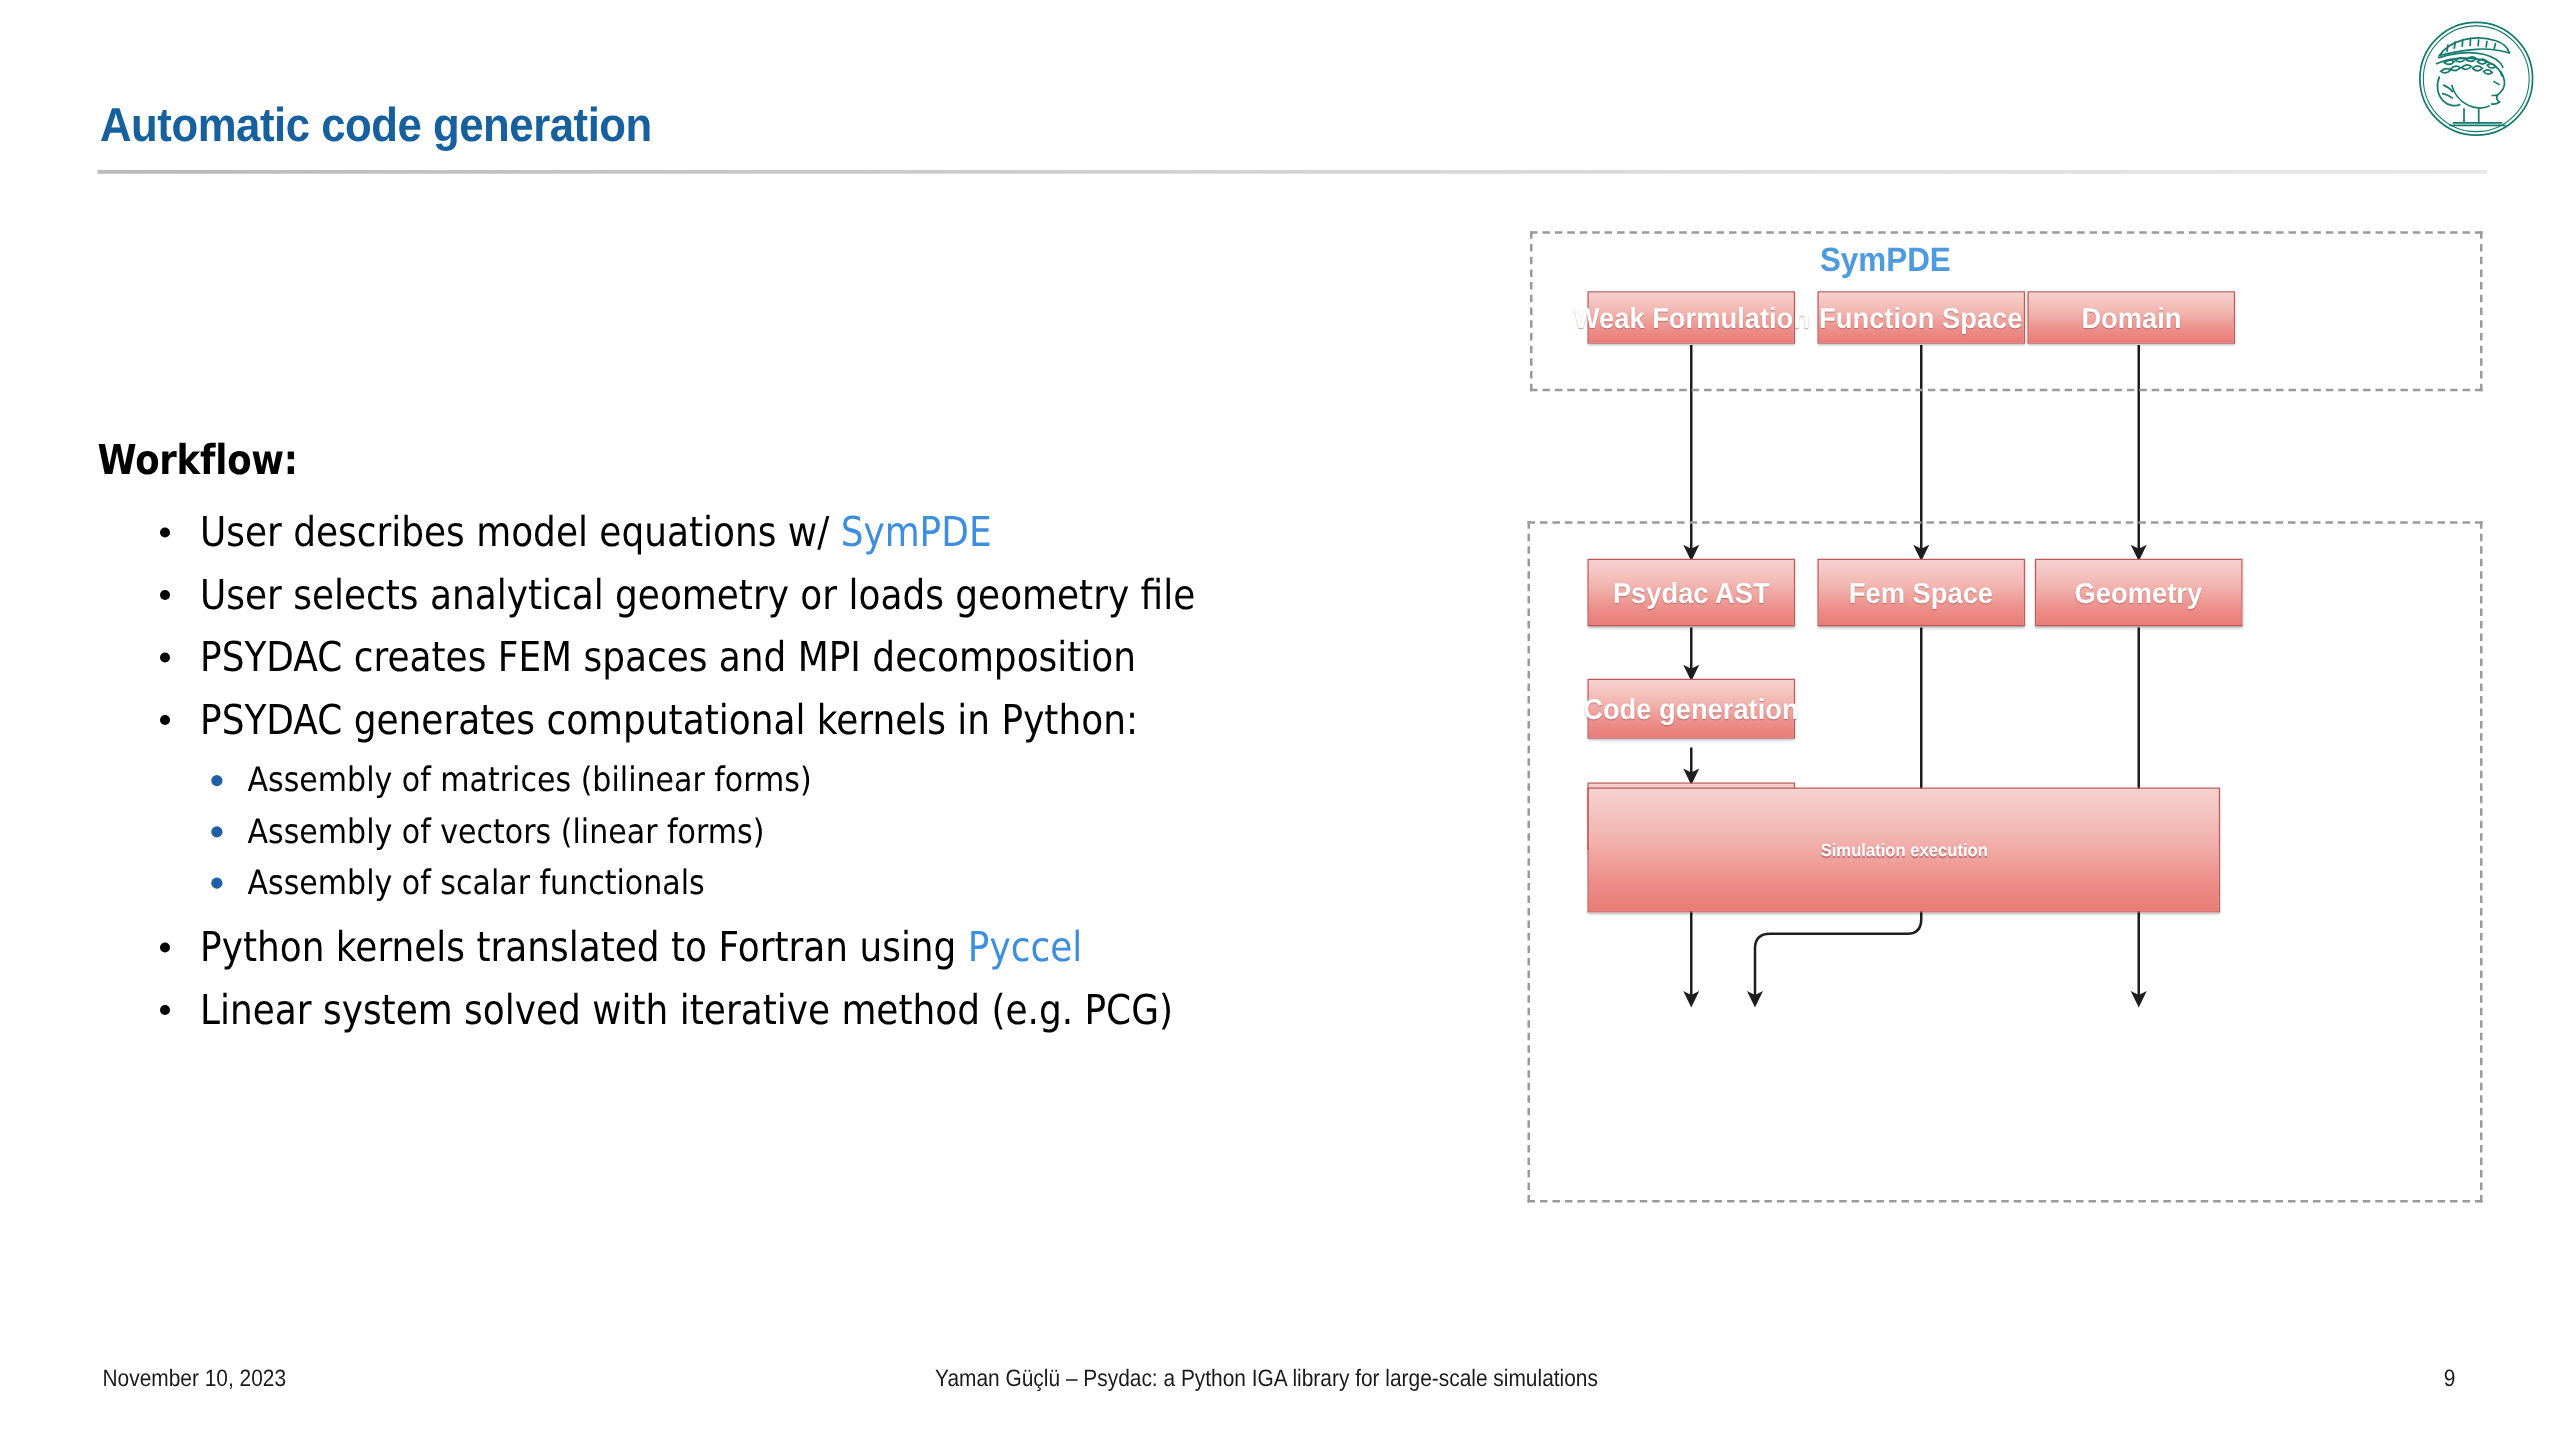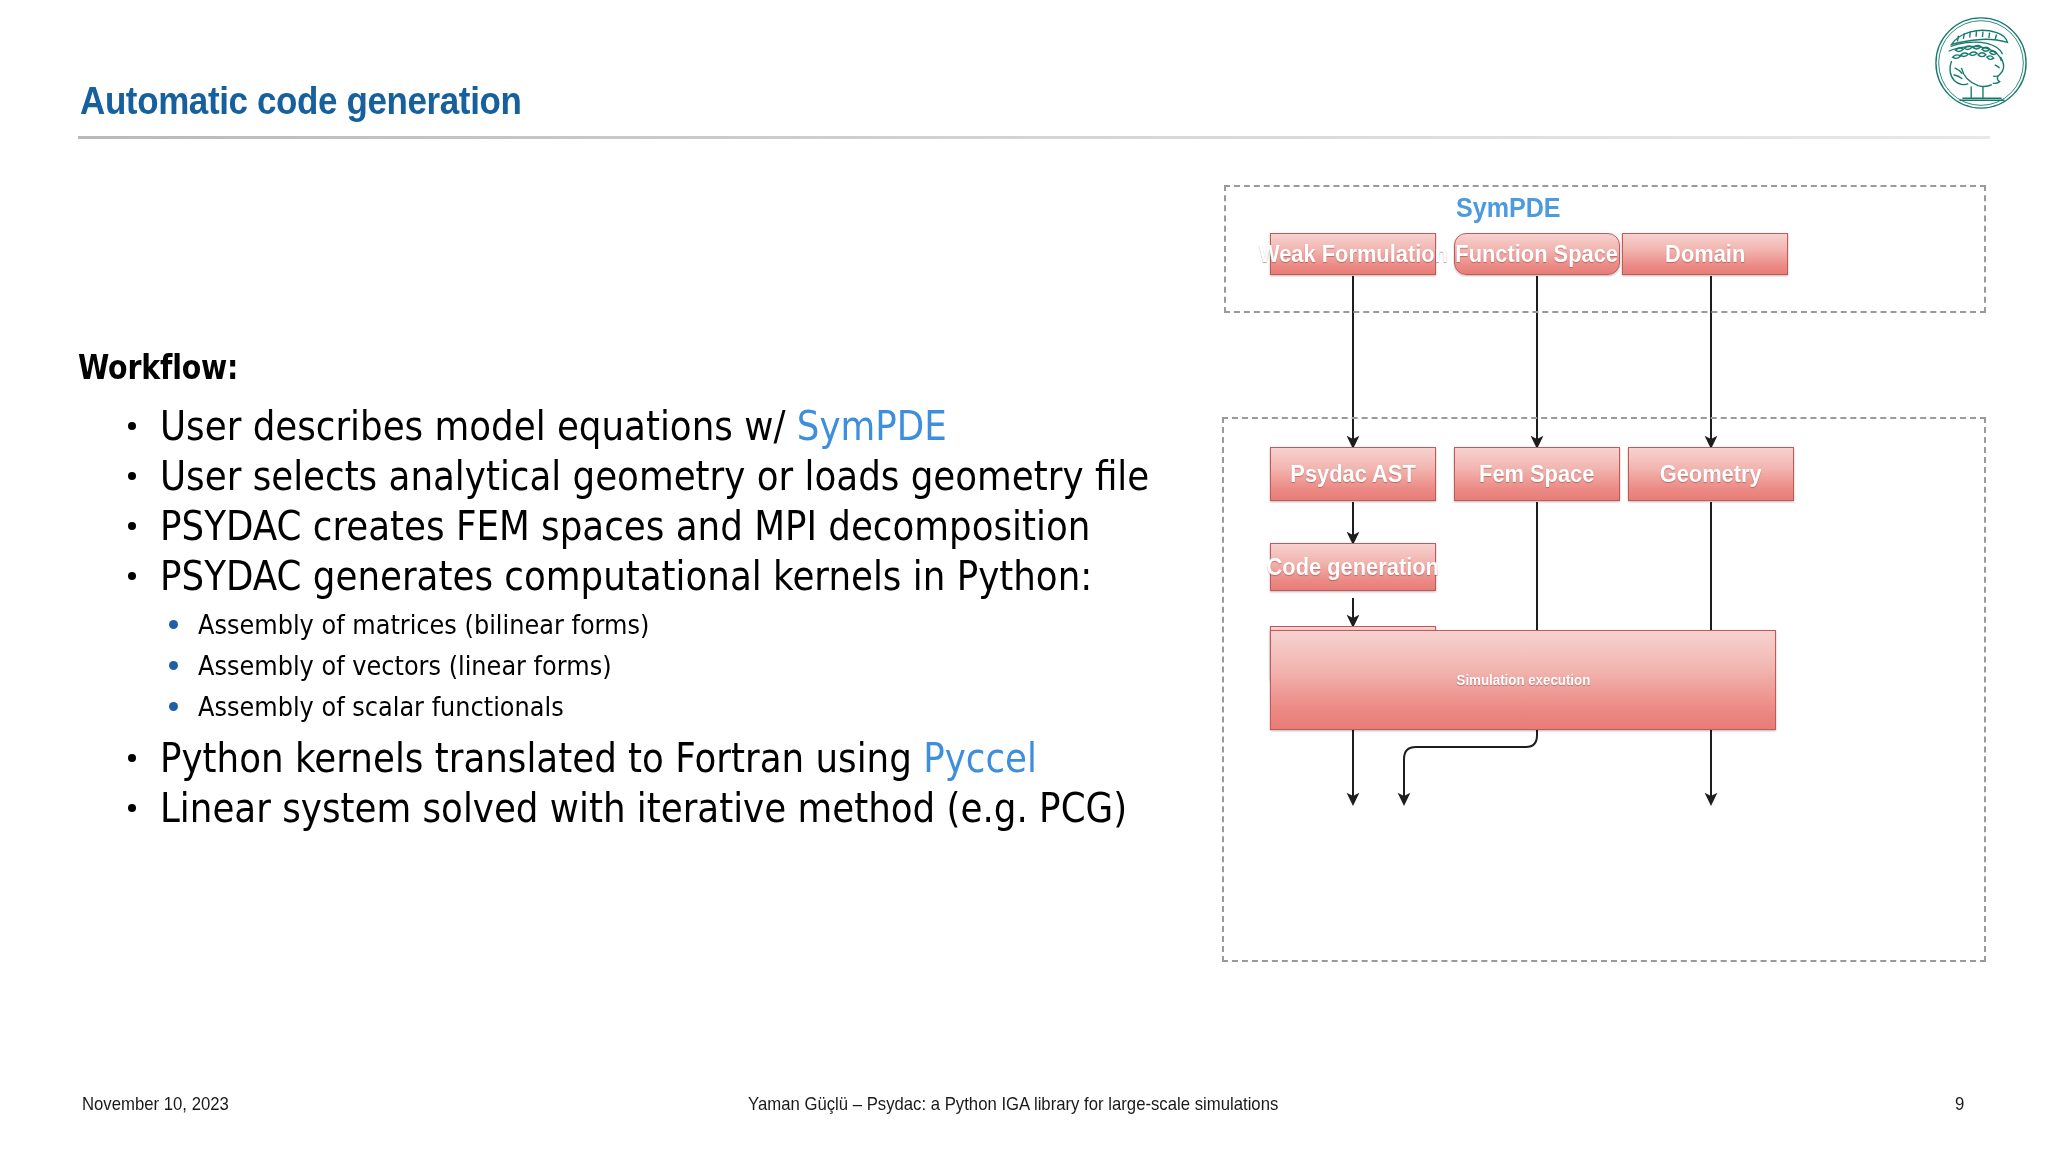--- a/index.html
+++ b/index.html
@@ -170,7 +170,7 @@
 
   
   #node-weak-formulation { left: 60px; top: 58px;  width: 166px; height: 42px; }
-  #node-function-space   { left: 244px; top: 58px; width: 166px; height: 42px; border-radius: 12px; }
+  #node-function-space   { left: 244px; top: 58px; width: 166px; height: 42px; }
   #node-domain           { left: 412px; top: 58px; width: 166px; height: 42px; }
 
   

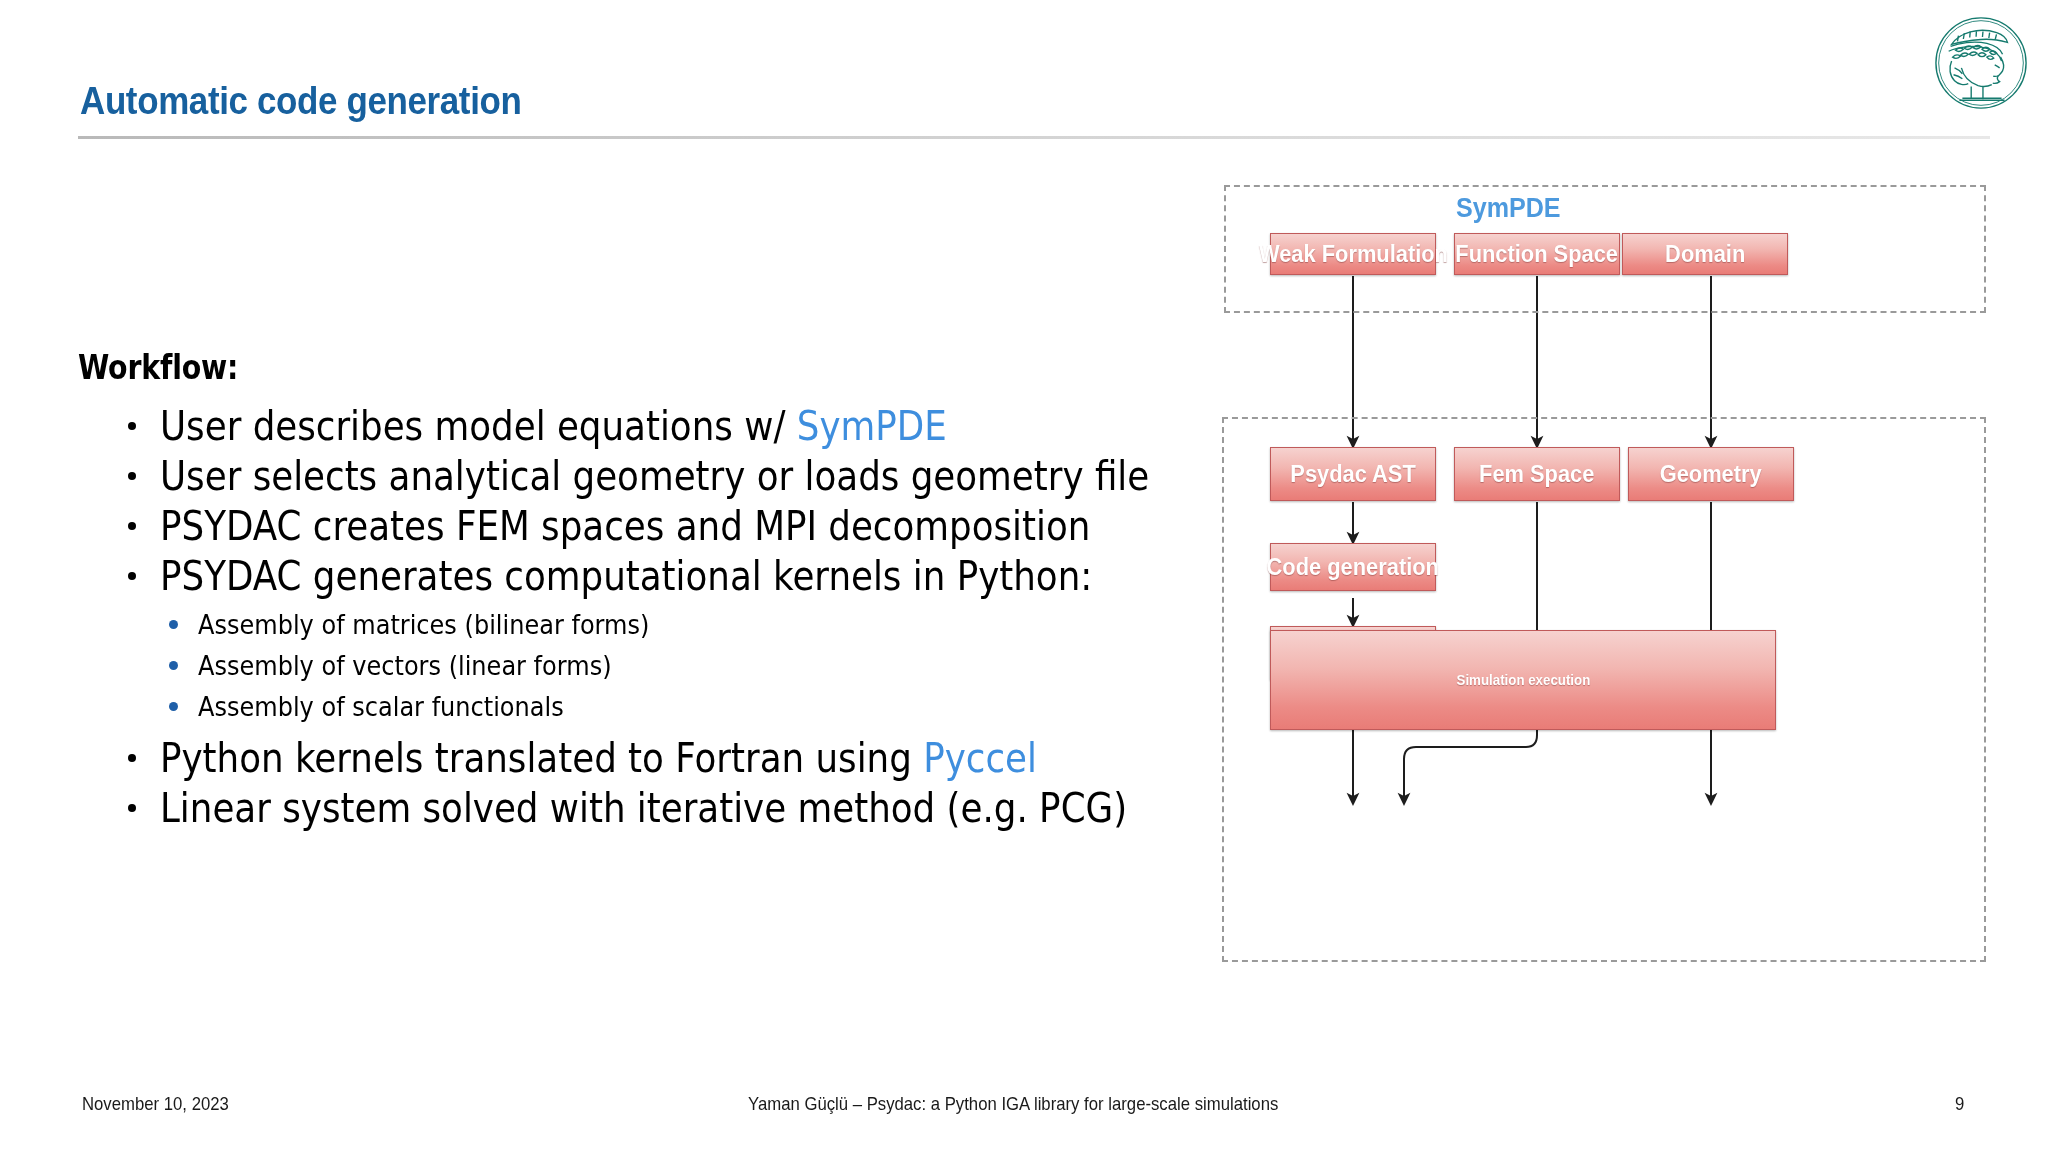--- a/index.html
+++ b/index.html
@@ -73,7 +73,7 @@
   }
   ul.lvl1 > li.main-bullet {
     position: relative;
-    font-size: 41px;
+    font-size: 33px;
     line-height: 50px;
     white-space: nowrap;
     padding-left: 36px;

